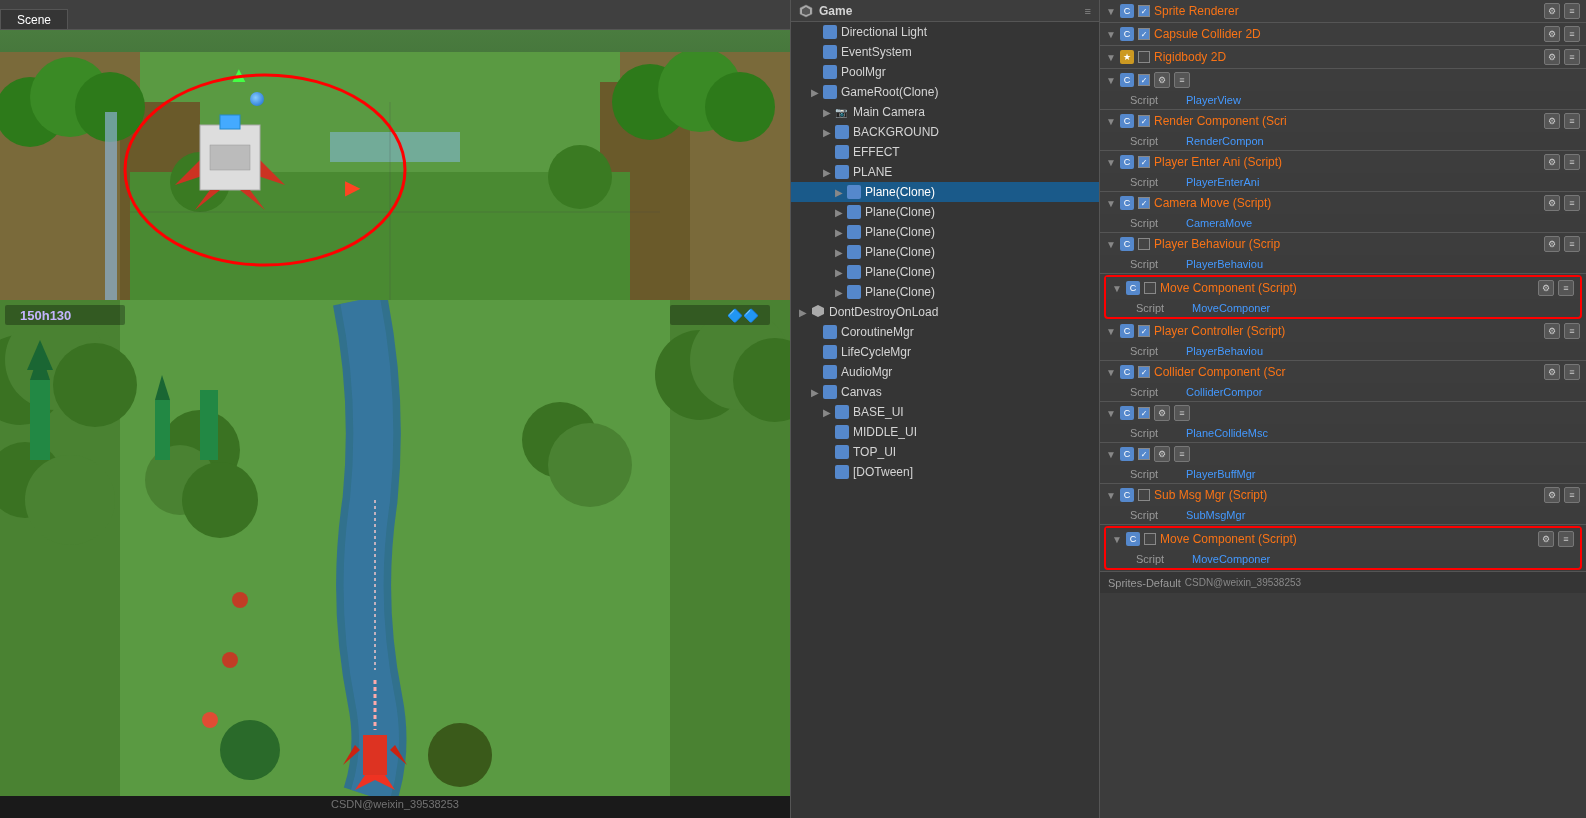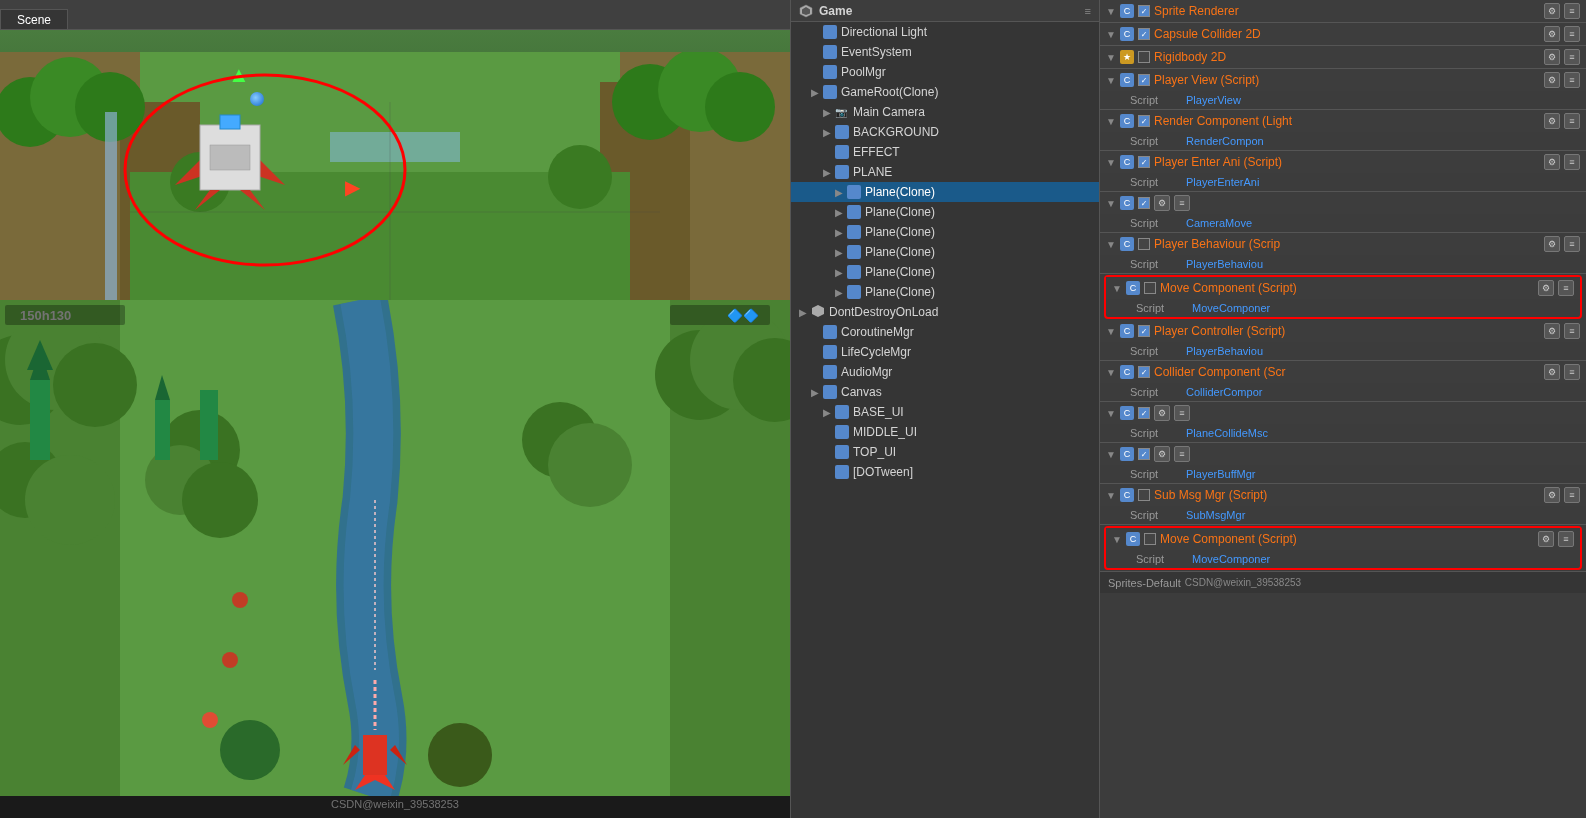--- a/index.html
+++ b/index.html
@@ -551,7 +551,6 @@
           <span class="component-arrow">▼</span>
           <span class="component-icon">C</span>
           <span class="component-checkbox" style="background: rgb(85, 136, 204);">✓</span>
-          <span class="component-name">Player View (Script)</span>
           <span class="component-btn">⚙</span>
           <span class="component-btn">≡</span>
         </div>

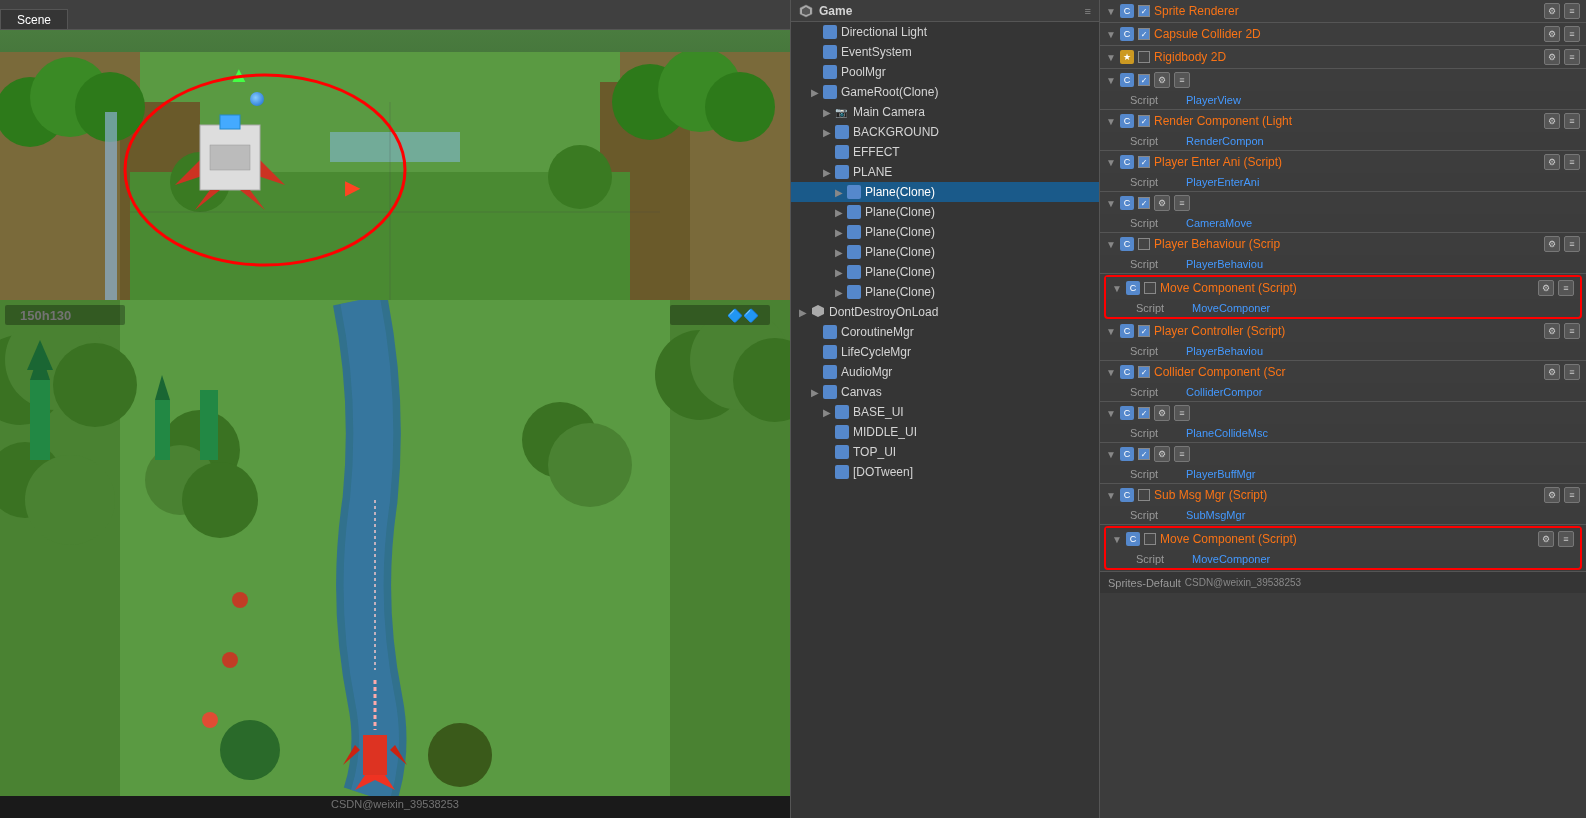--- a/index.html
+++ b/index.html
@@ -564,7 +564,7 @@
           <span class="component-arrow">▼</span>
           <span class="component-icon">C</span>
           <span class="component-checkbox" style="background: rgb(85, 136, 204);">✓</span>
-          <span class="component-name">Render Component (Light</span>
+          <span class="component-name">Render Component (Scri</span>
           <span class="component-btn">⚙</span>
           <span class="component-btn">≡</span>
         </div>

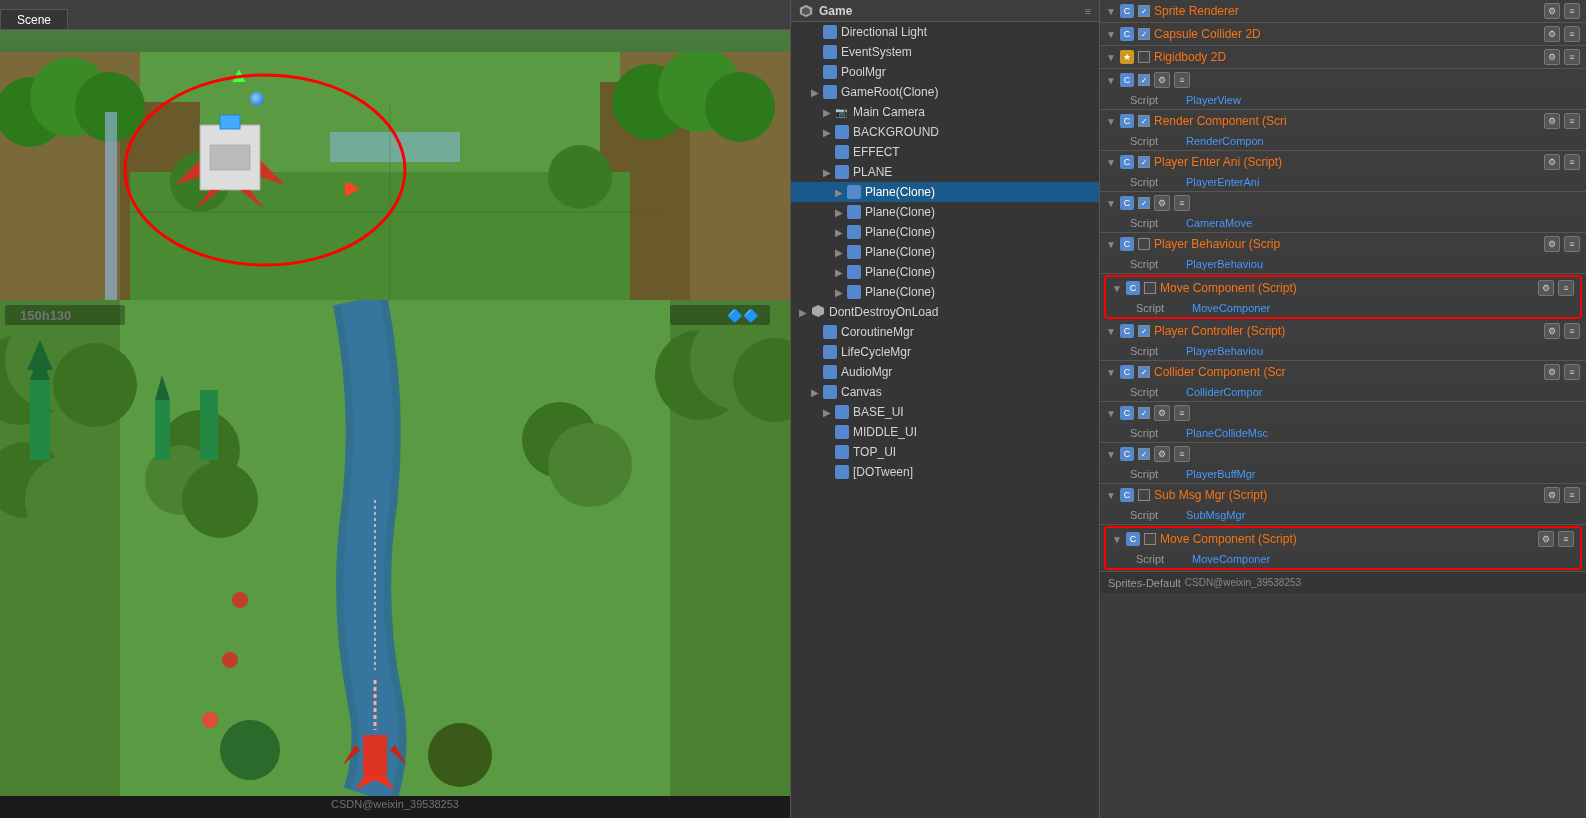--- a/index.html
+++ b/index.html
@@ -592,6 +592,7 @@
           <span class="component-arrow">▼</span>
           <span class="component-icon">C</span>
           <span class="component-checkbox" style="background: rgb(85, 136, 204);">✓</span>
+          <span class="component-name">Camera Move (Script)</span>
           <span class="component-btn">⚙</span>
           <span class="component-btn">≡</span>
         </div>

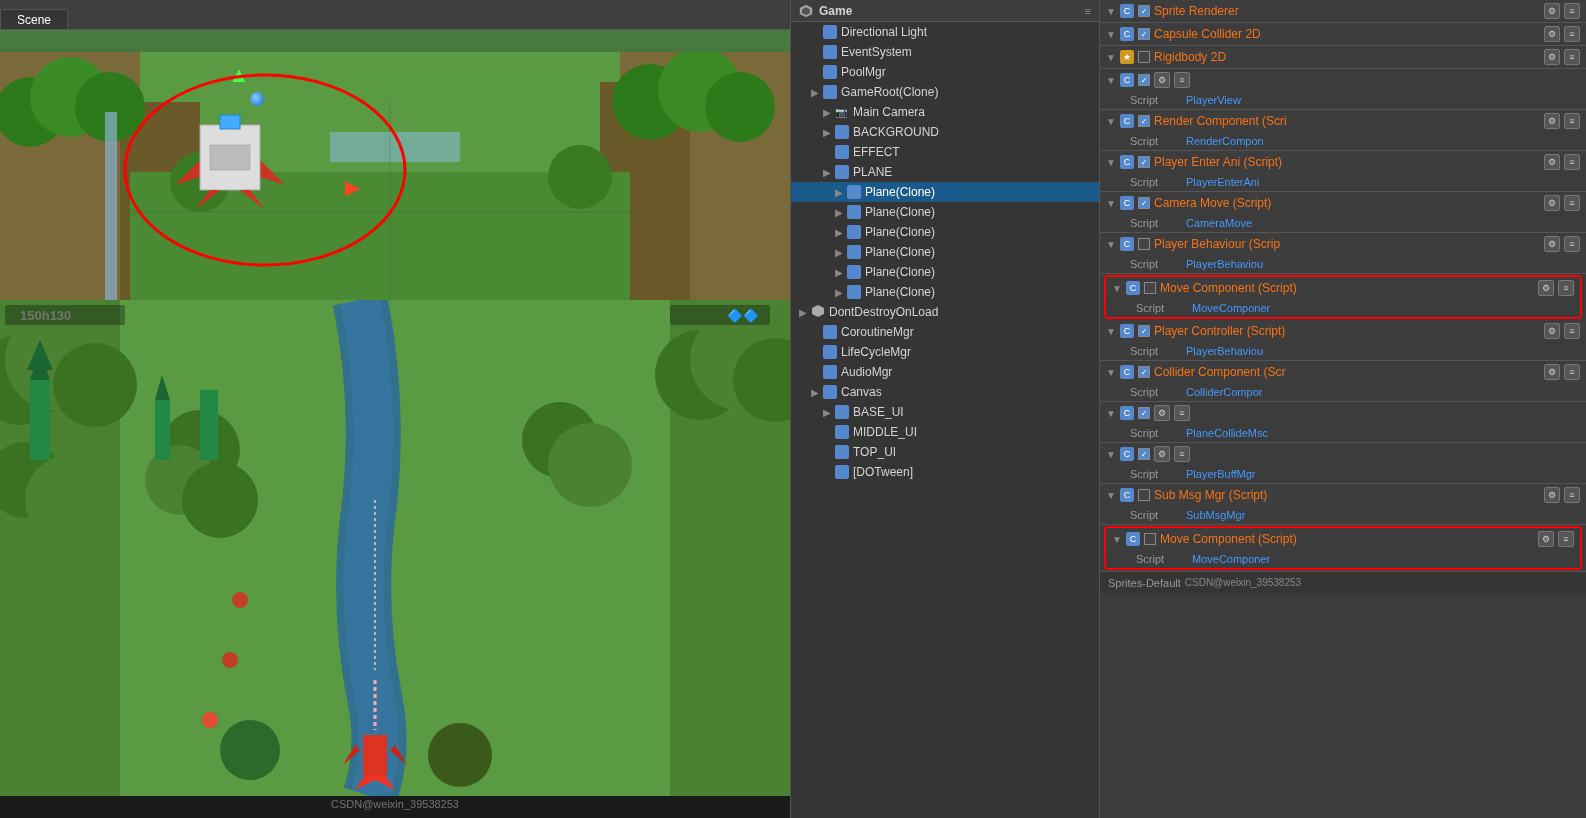--- a/index.html
+++ b/index.html
@@ -370,7 +370,7 @@
         <rect x="670" y="5" width="100" height="20" fill="rgba(0,0,0,0.3)" rx="2"></rect>
       </svg>
 
-      <div style="position:absolute;top:8px;left:20px;color:#737373;font-size:13px;font-weight:bold;z-index:10;">150h130</div>
+      <div style="position:absolute;top:8px;left:20px;color:#c4b5fd;font-size:13px;font-weight:bold;z-index:10;">150h130</div>
       <div style="position:absolute;top:8px;right:30px;color:#4488ff;font-size:13px;z-index:10;">🔷🔷</div>
 
       <div style="position:absolute;bottom:8px;left:50%;transform:translateX(-50%);color:rgba(200,200,200,0.5);font-size:11px;white-space:nowrap;z-index:10;">CSDN@weixin_39538253</div>

